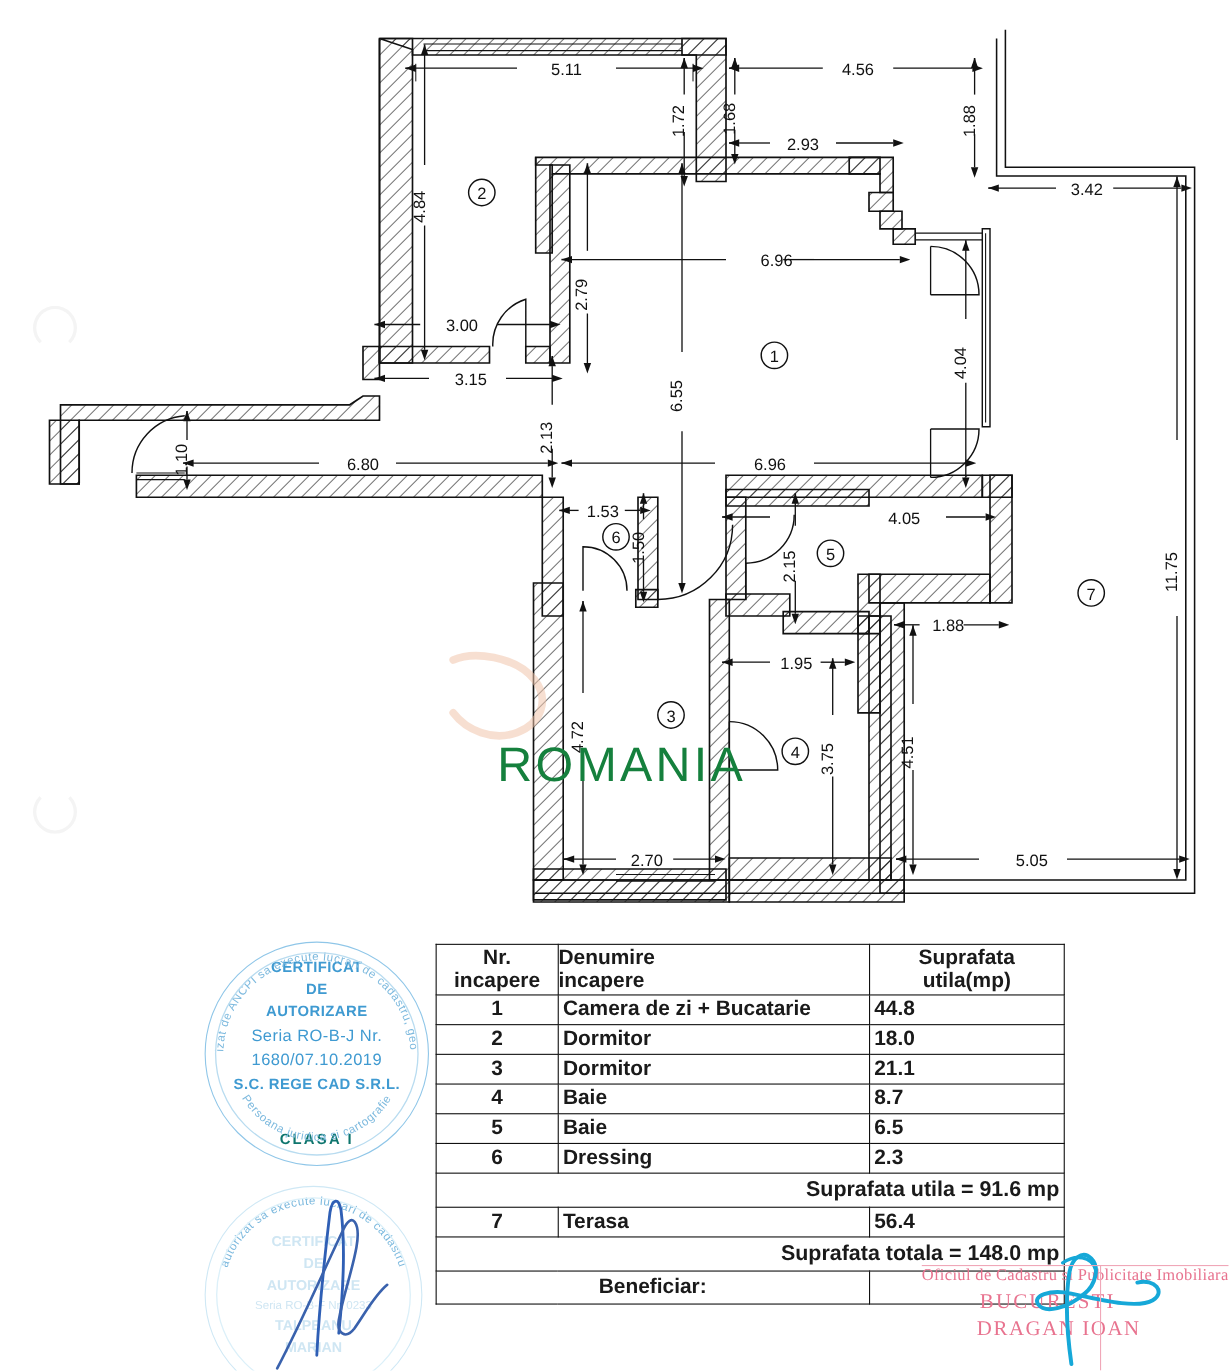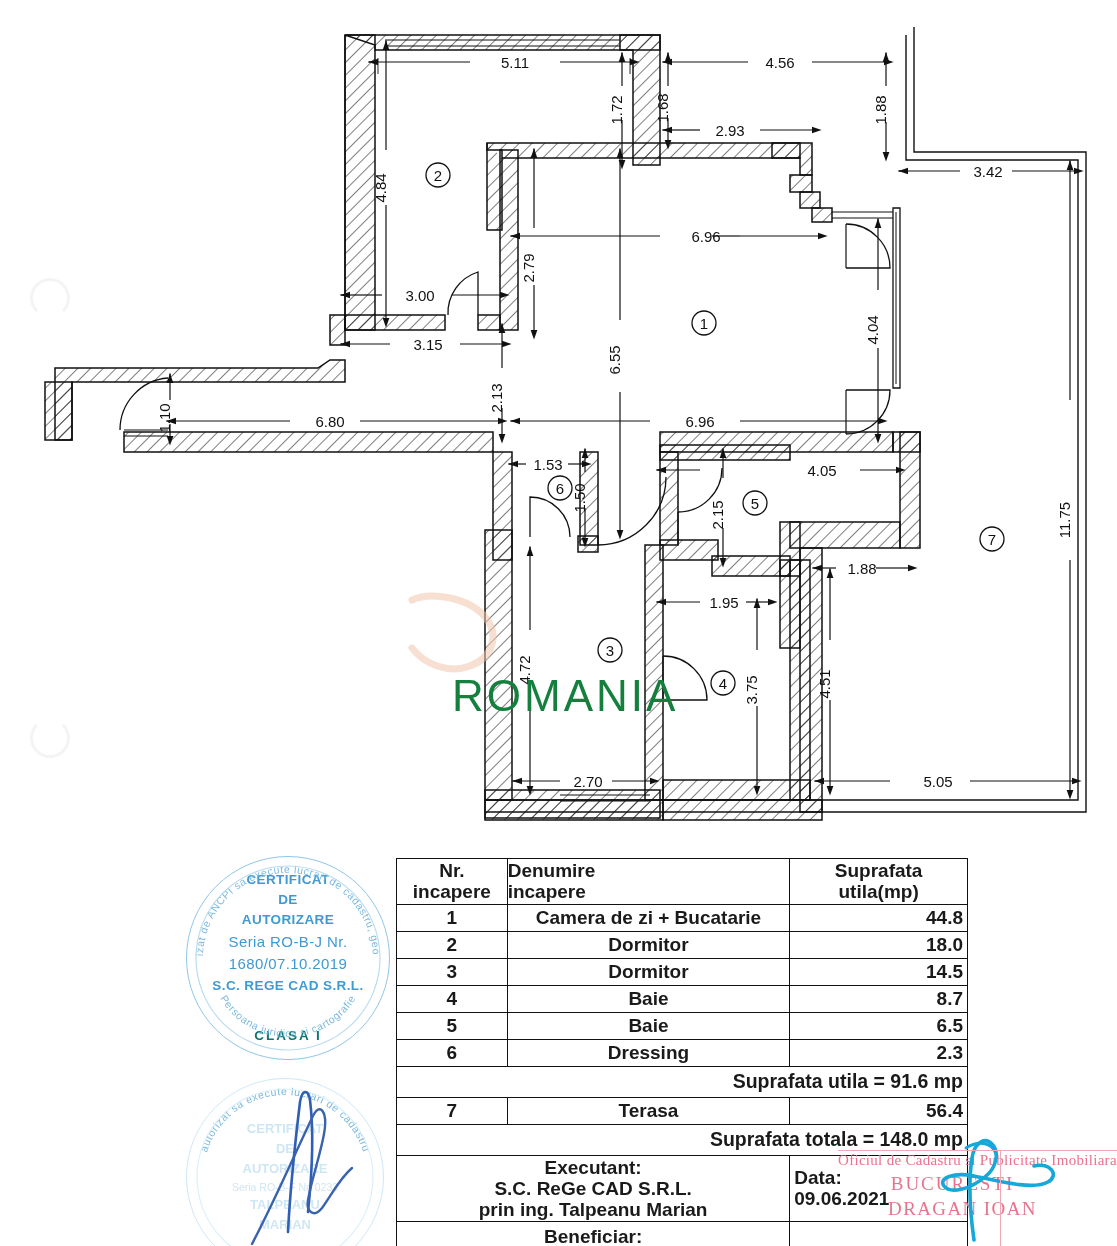--- a/index.html
+++ b/index.html
@@ -34,7 +34,7 @@
     line-height:1.12;
   }
   .c-nr{width:104px;text-align:center;}
-  .c-nume{width:292px;text-align:center;padding-left:10px;}
+  .c-nume{width:292px;text-align:left;padding-left:10px;}
   .c-supr{width:176px;text-align:right;}
   .hdr td{text-align:center;font-size:19px;padding:3px 2px;}
   .c-nume.hdrcell{text-align:left;padding-left:0;}

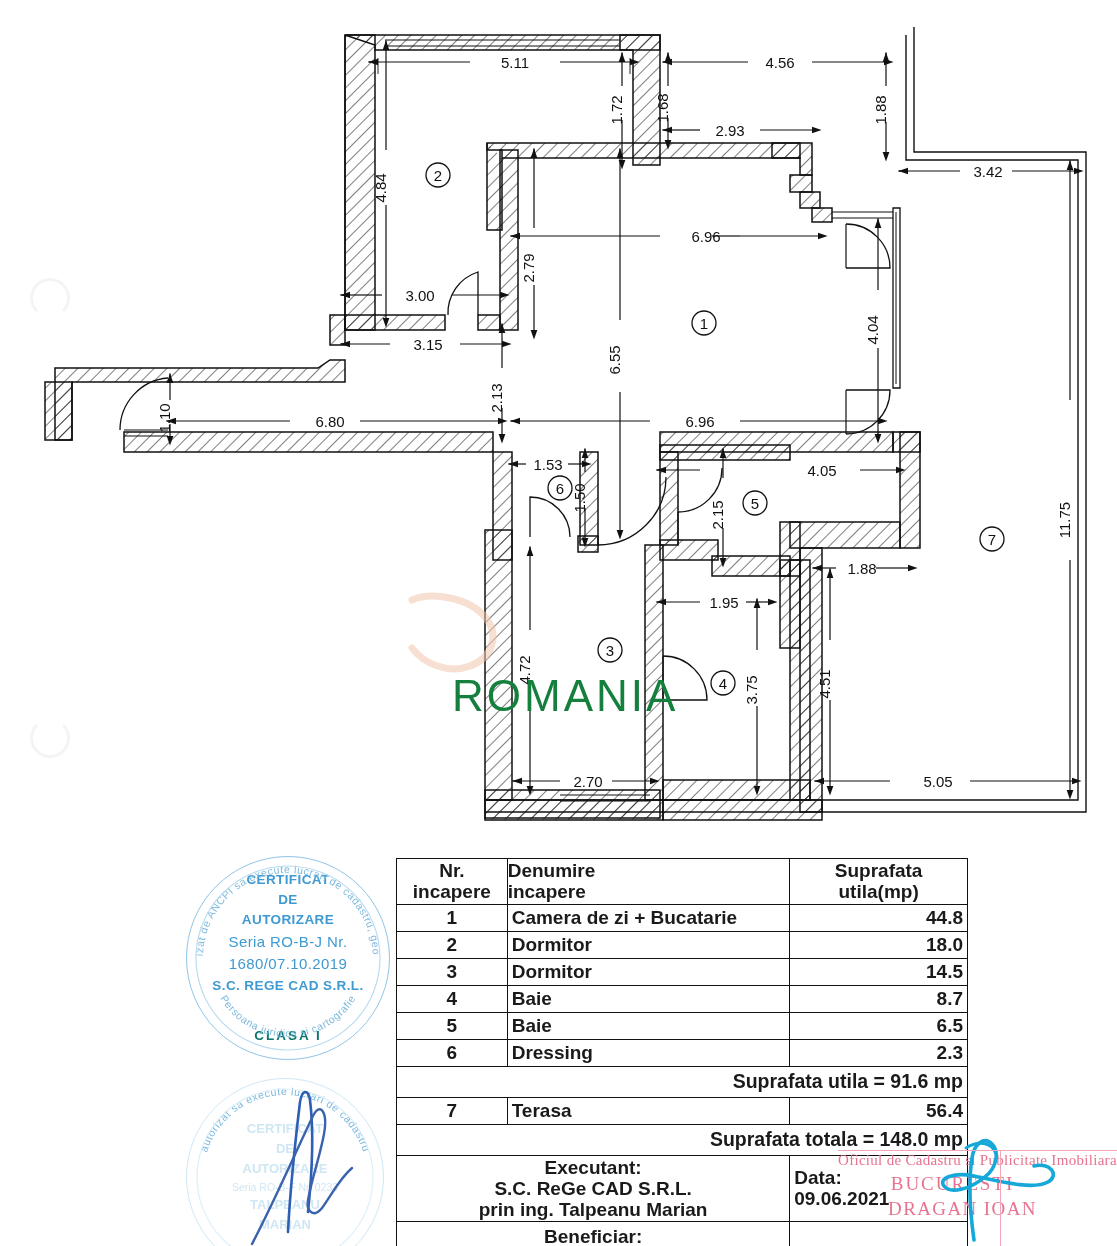--- a/index.html
+++ b/index.html
@@ -35,7 +35,7 @@
   }
   .c-nr{width:104px;text-align:center;}
   .c-nume{width:292px;text-align:left;padding-left:10px;}
-  .c-supr{width:176px;text-align:right;}
+  .c-supr{width:176px;text-align:left;}
   .hdr td{text-align:center;font-size:19px;padding:3px 2px;}
   .c-nume.hdrcell{text-align:left;padding-left:0;}
   .rowh{height:27px;}

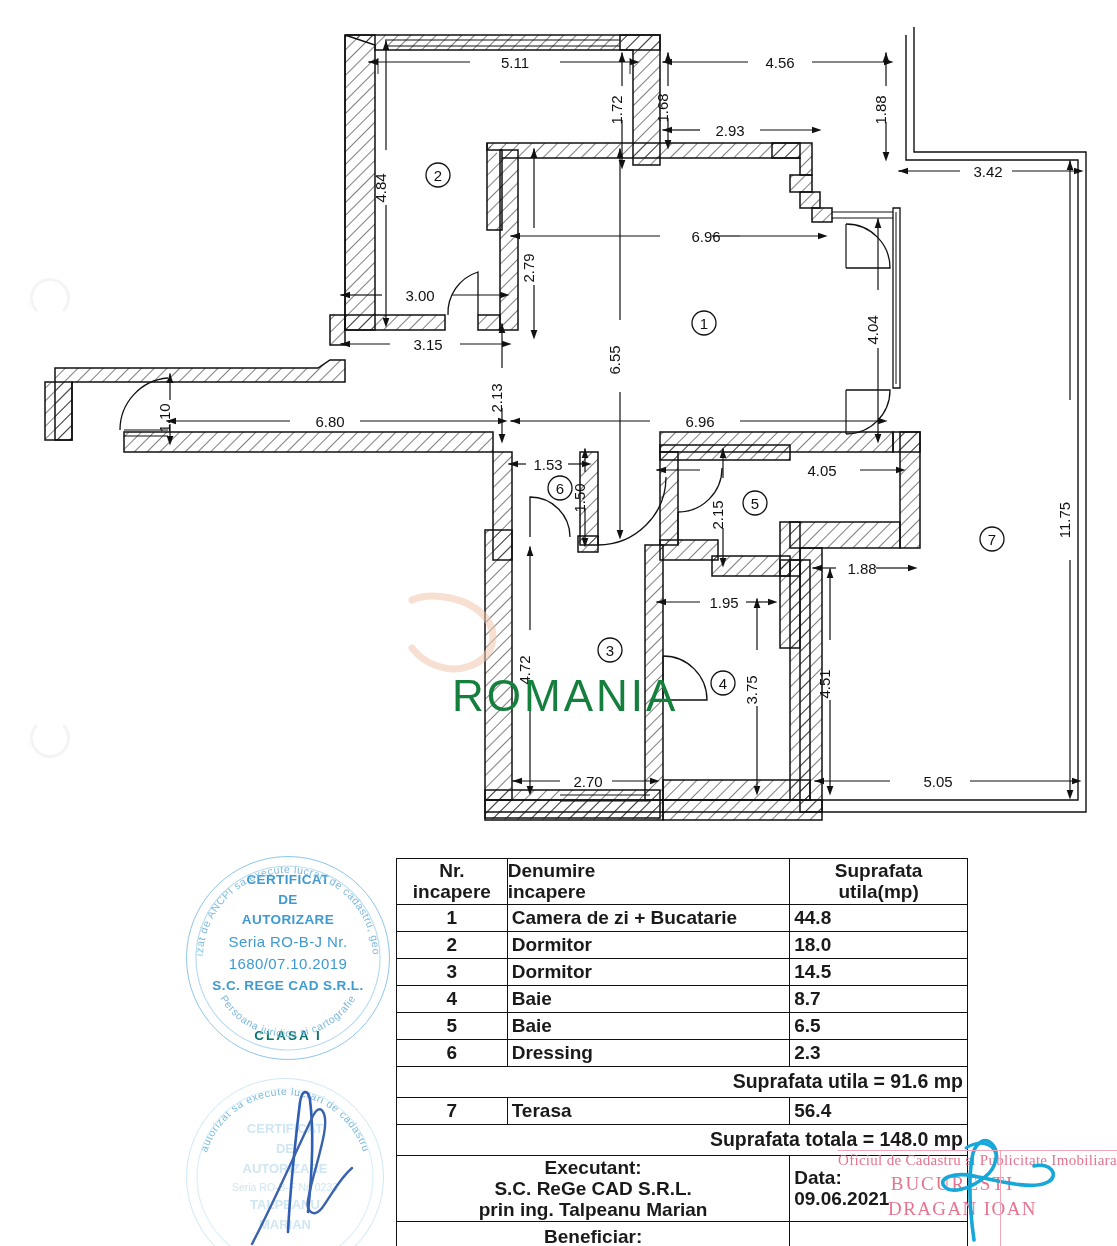--- a/index.html
+++ b/index.html
@@ -389,7 +389,7 @@
       <tr class="rowh">
         <td class="c-nr">3</td>
         <td class="c-nume">Dormitor</td>
-        <td class="c-supr">14.5</td>
+        <td class="c-supr">21.1</td>
       </tr>
       <tr class="rowh">
         <td class="c-nr">4</td>

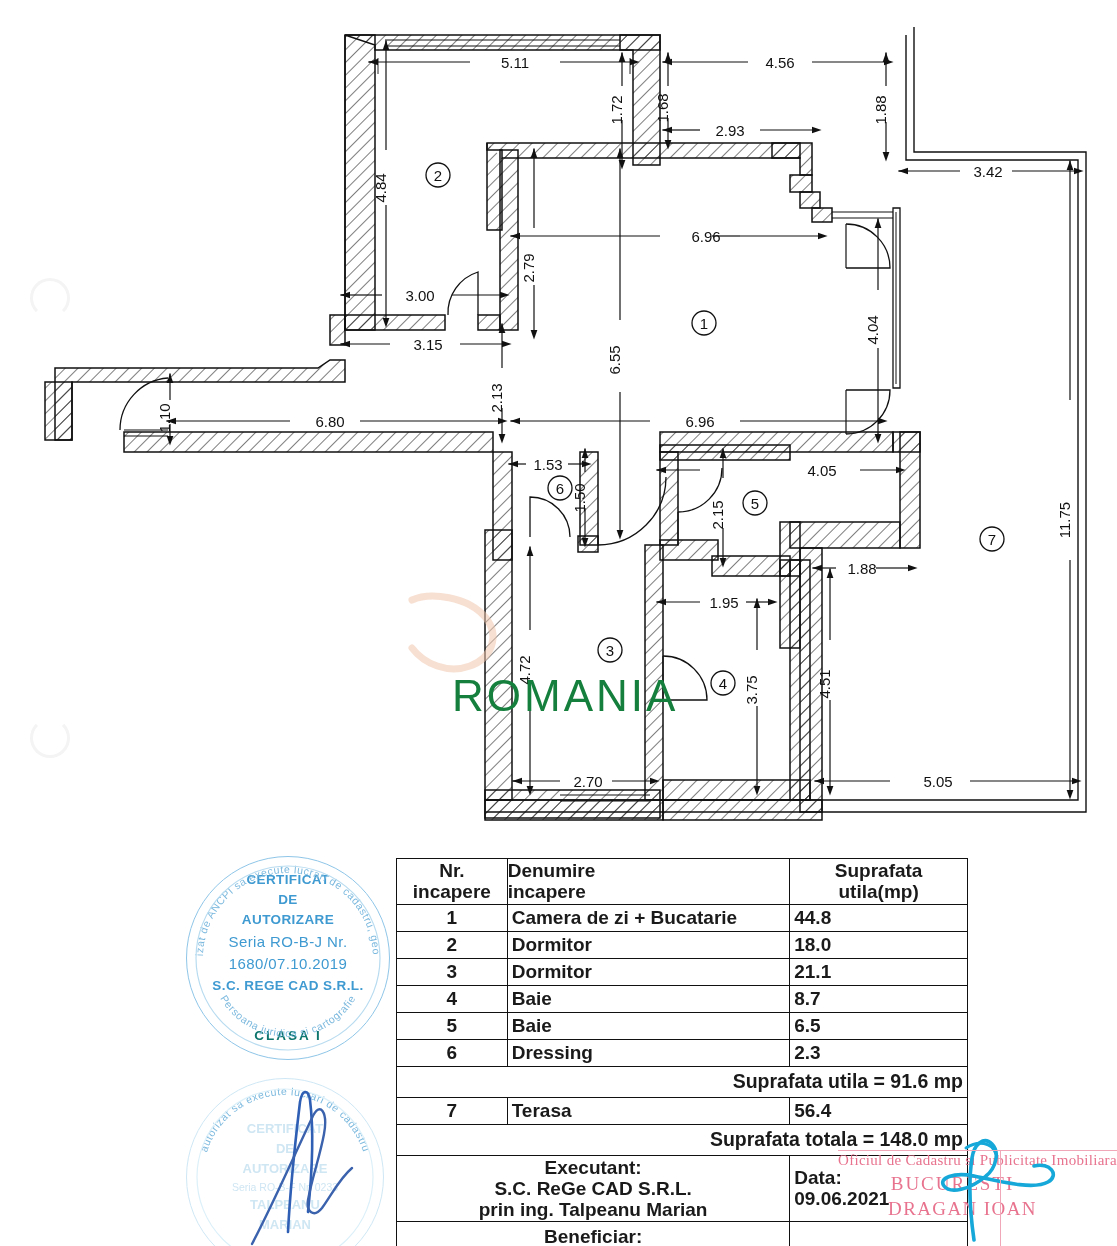--- a/index.html
+++ b/index.html
@@ -421,17 +421,6 @@
         <td colspan="3">Suprafata totala = 148.0 mp</td>
       </tr>
 
-      <tr>
-        <td colspan="2" class="foot-exec">
-          <div>Executant:</div>
-          <div>S.C. ReGe CAD S.R.L.</div>
-          <div>prin ing. Talpeanu Marian</div>
-        </td>
-        <td class="foot-data">
-          <div>Data:</div>
-          <div>09.06.2021</div>
-        </td>
-      </tr>
 
       <tr class="benef">
         <td colspan="2" style="text-align:center;font-size:19px;">Beneficiar:</td>

